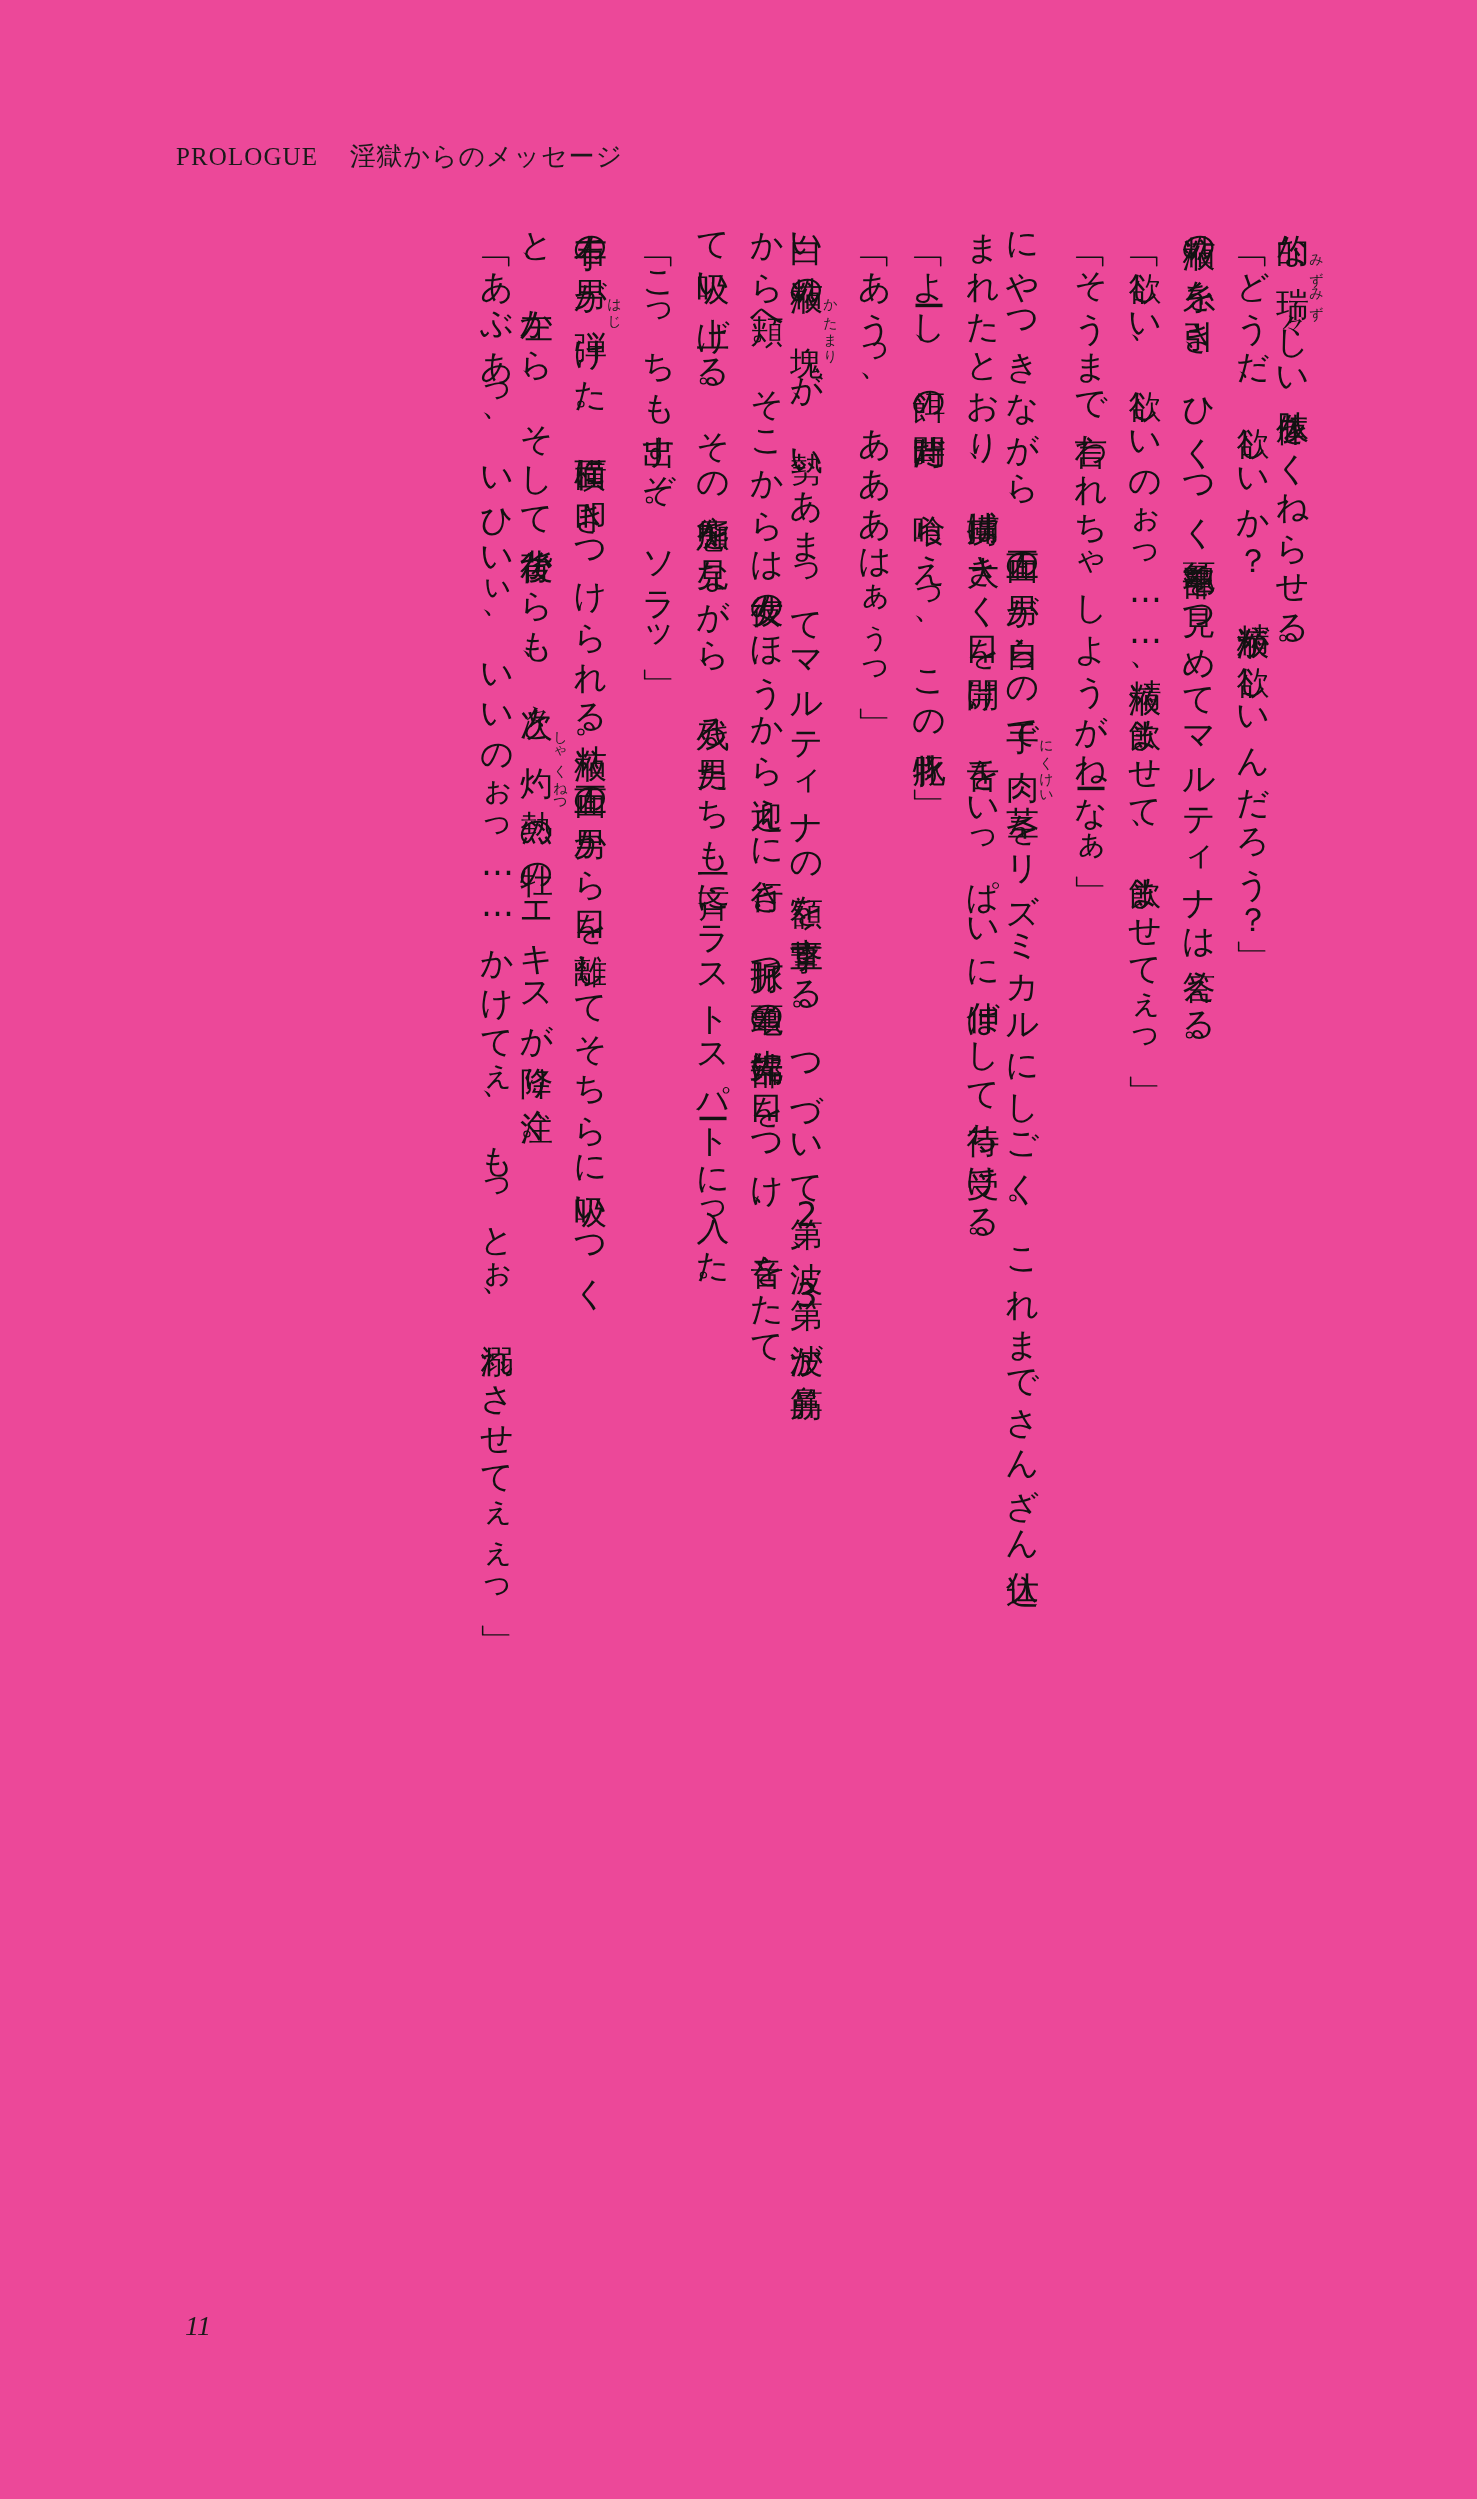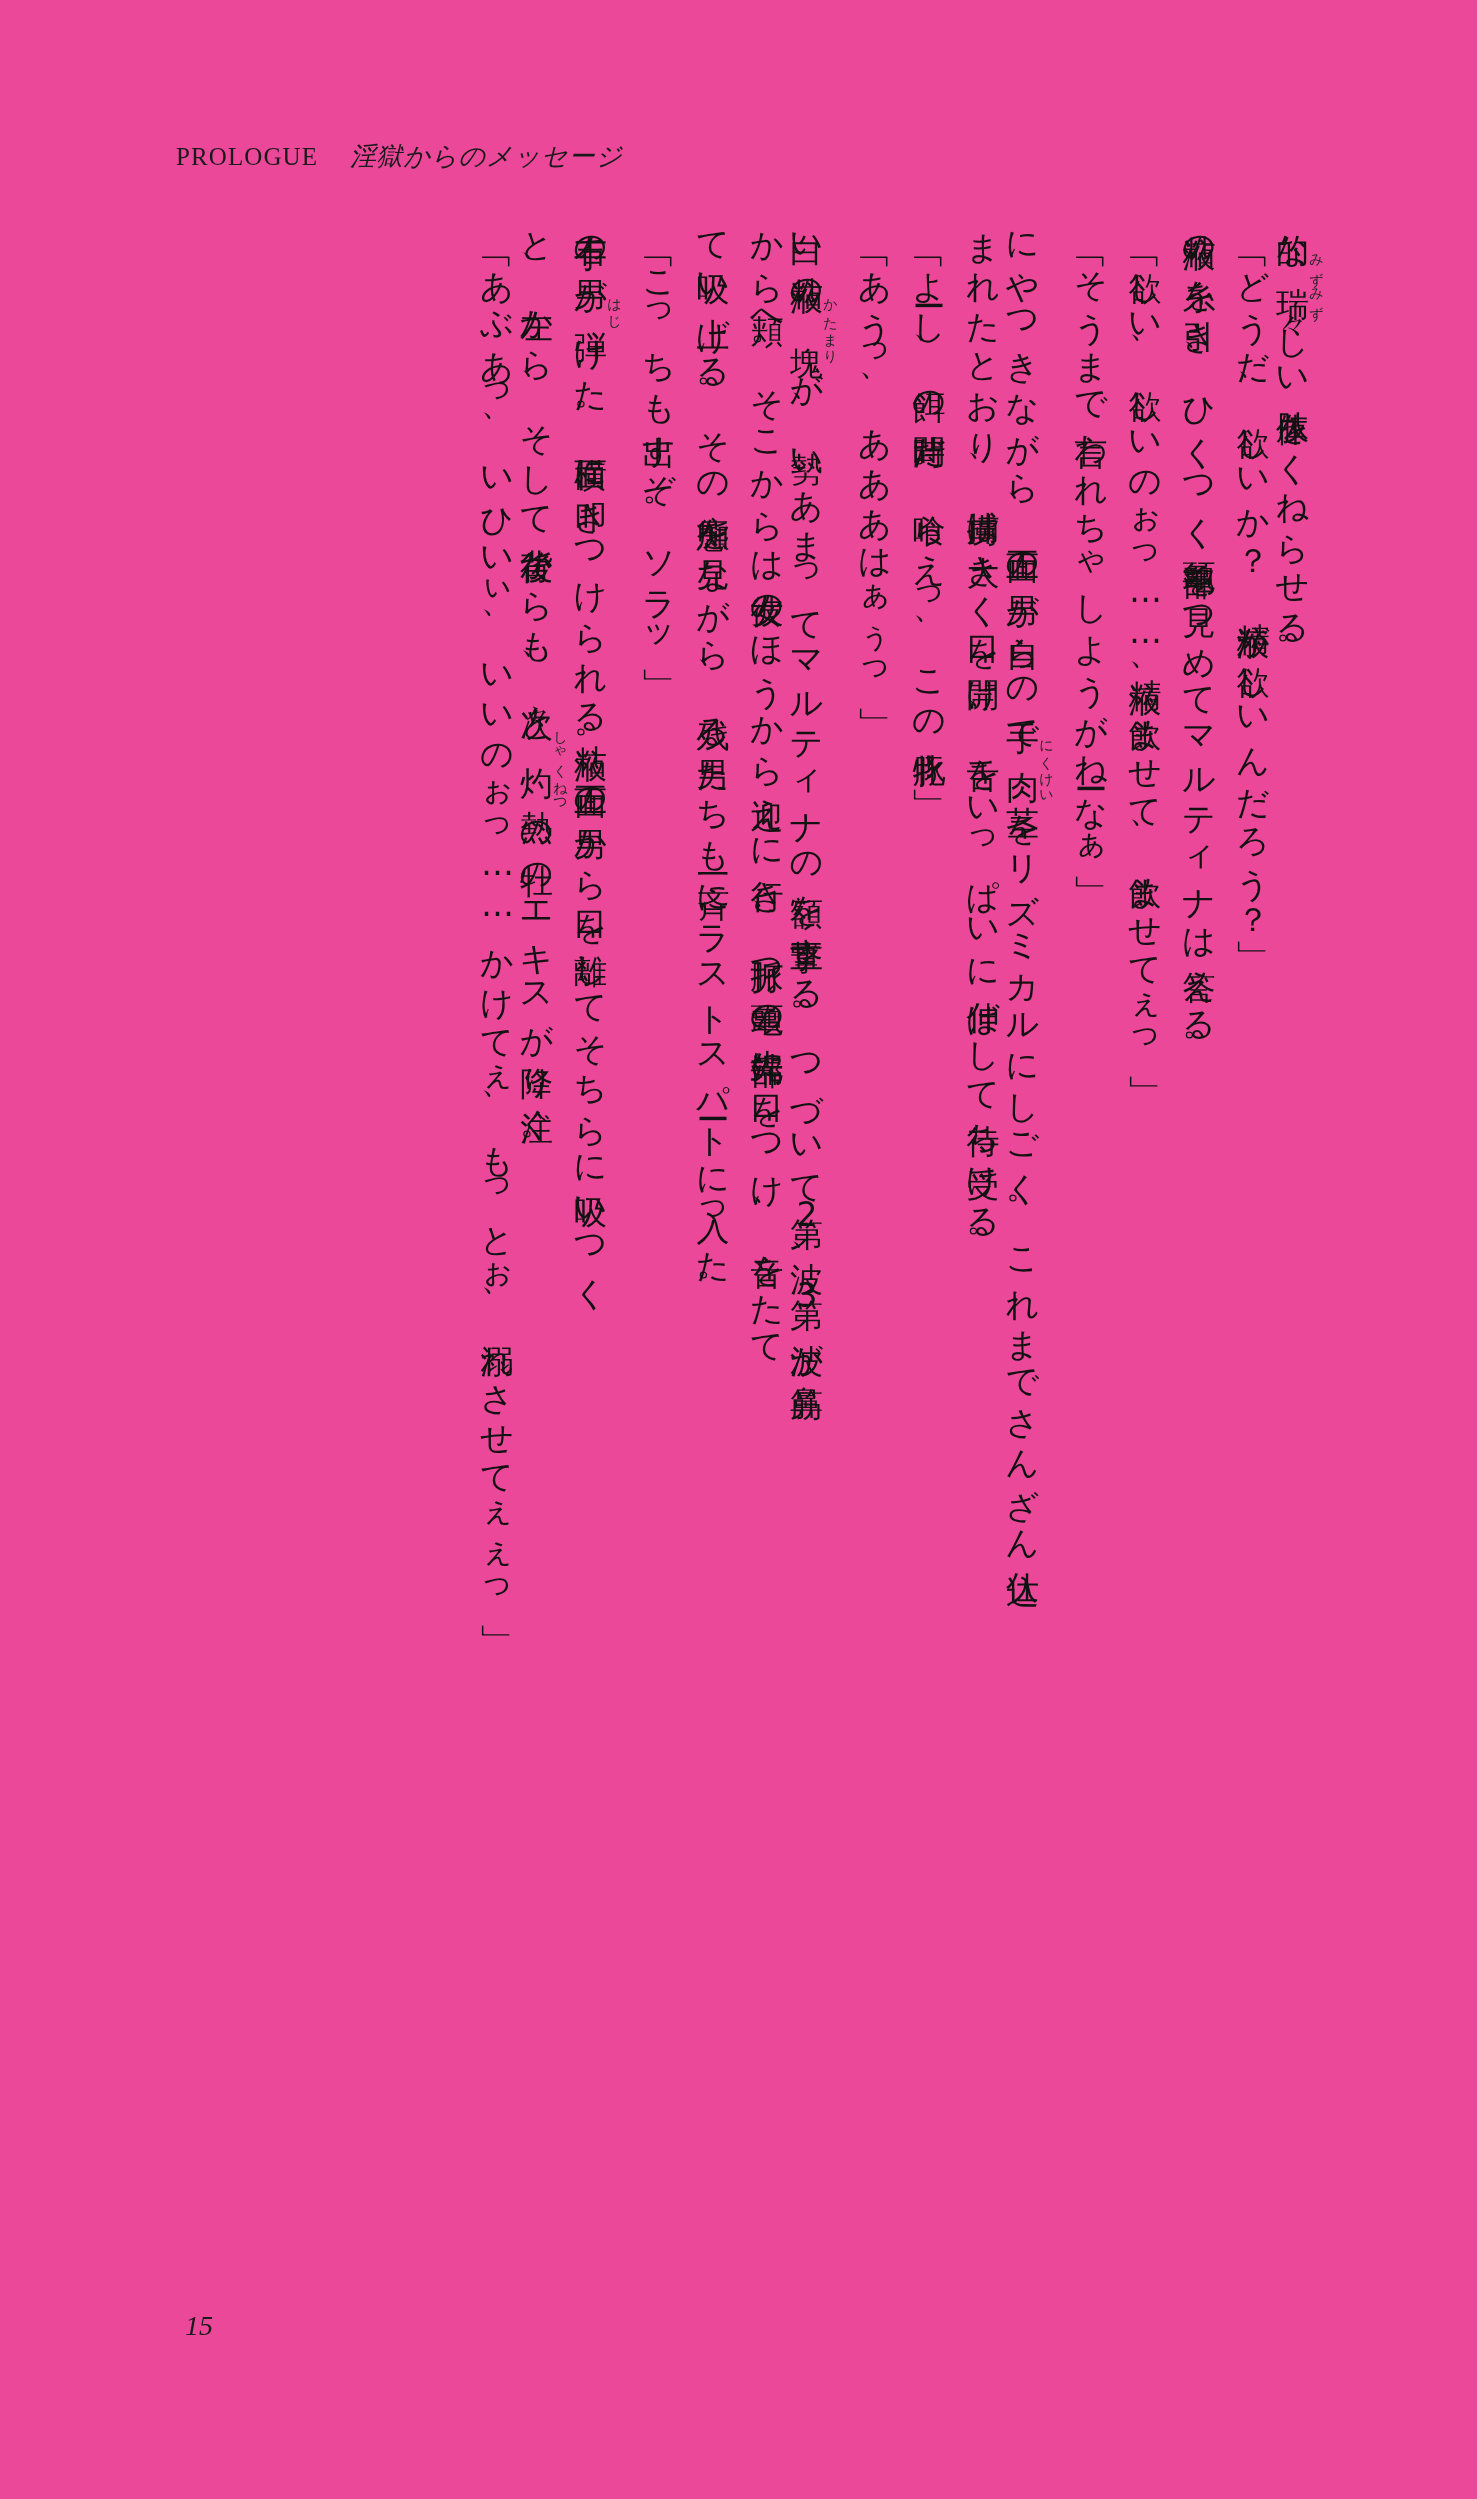--- a/index.html
+++ b/index.html
@@ -43,7 +43,6 @@
     font-size: 26px;
     letter-spacing: 0.9px;
     color: #1a1a1a;
-    font-style: italic;
   }
 
   

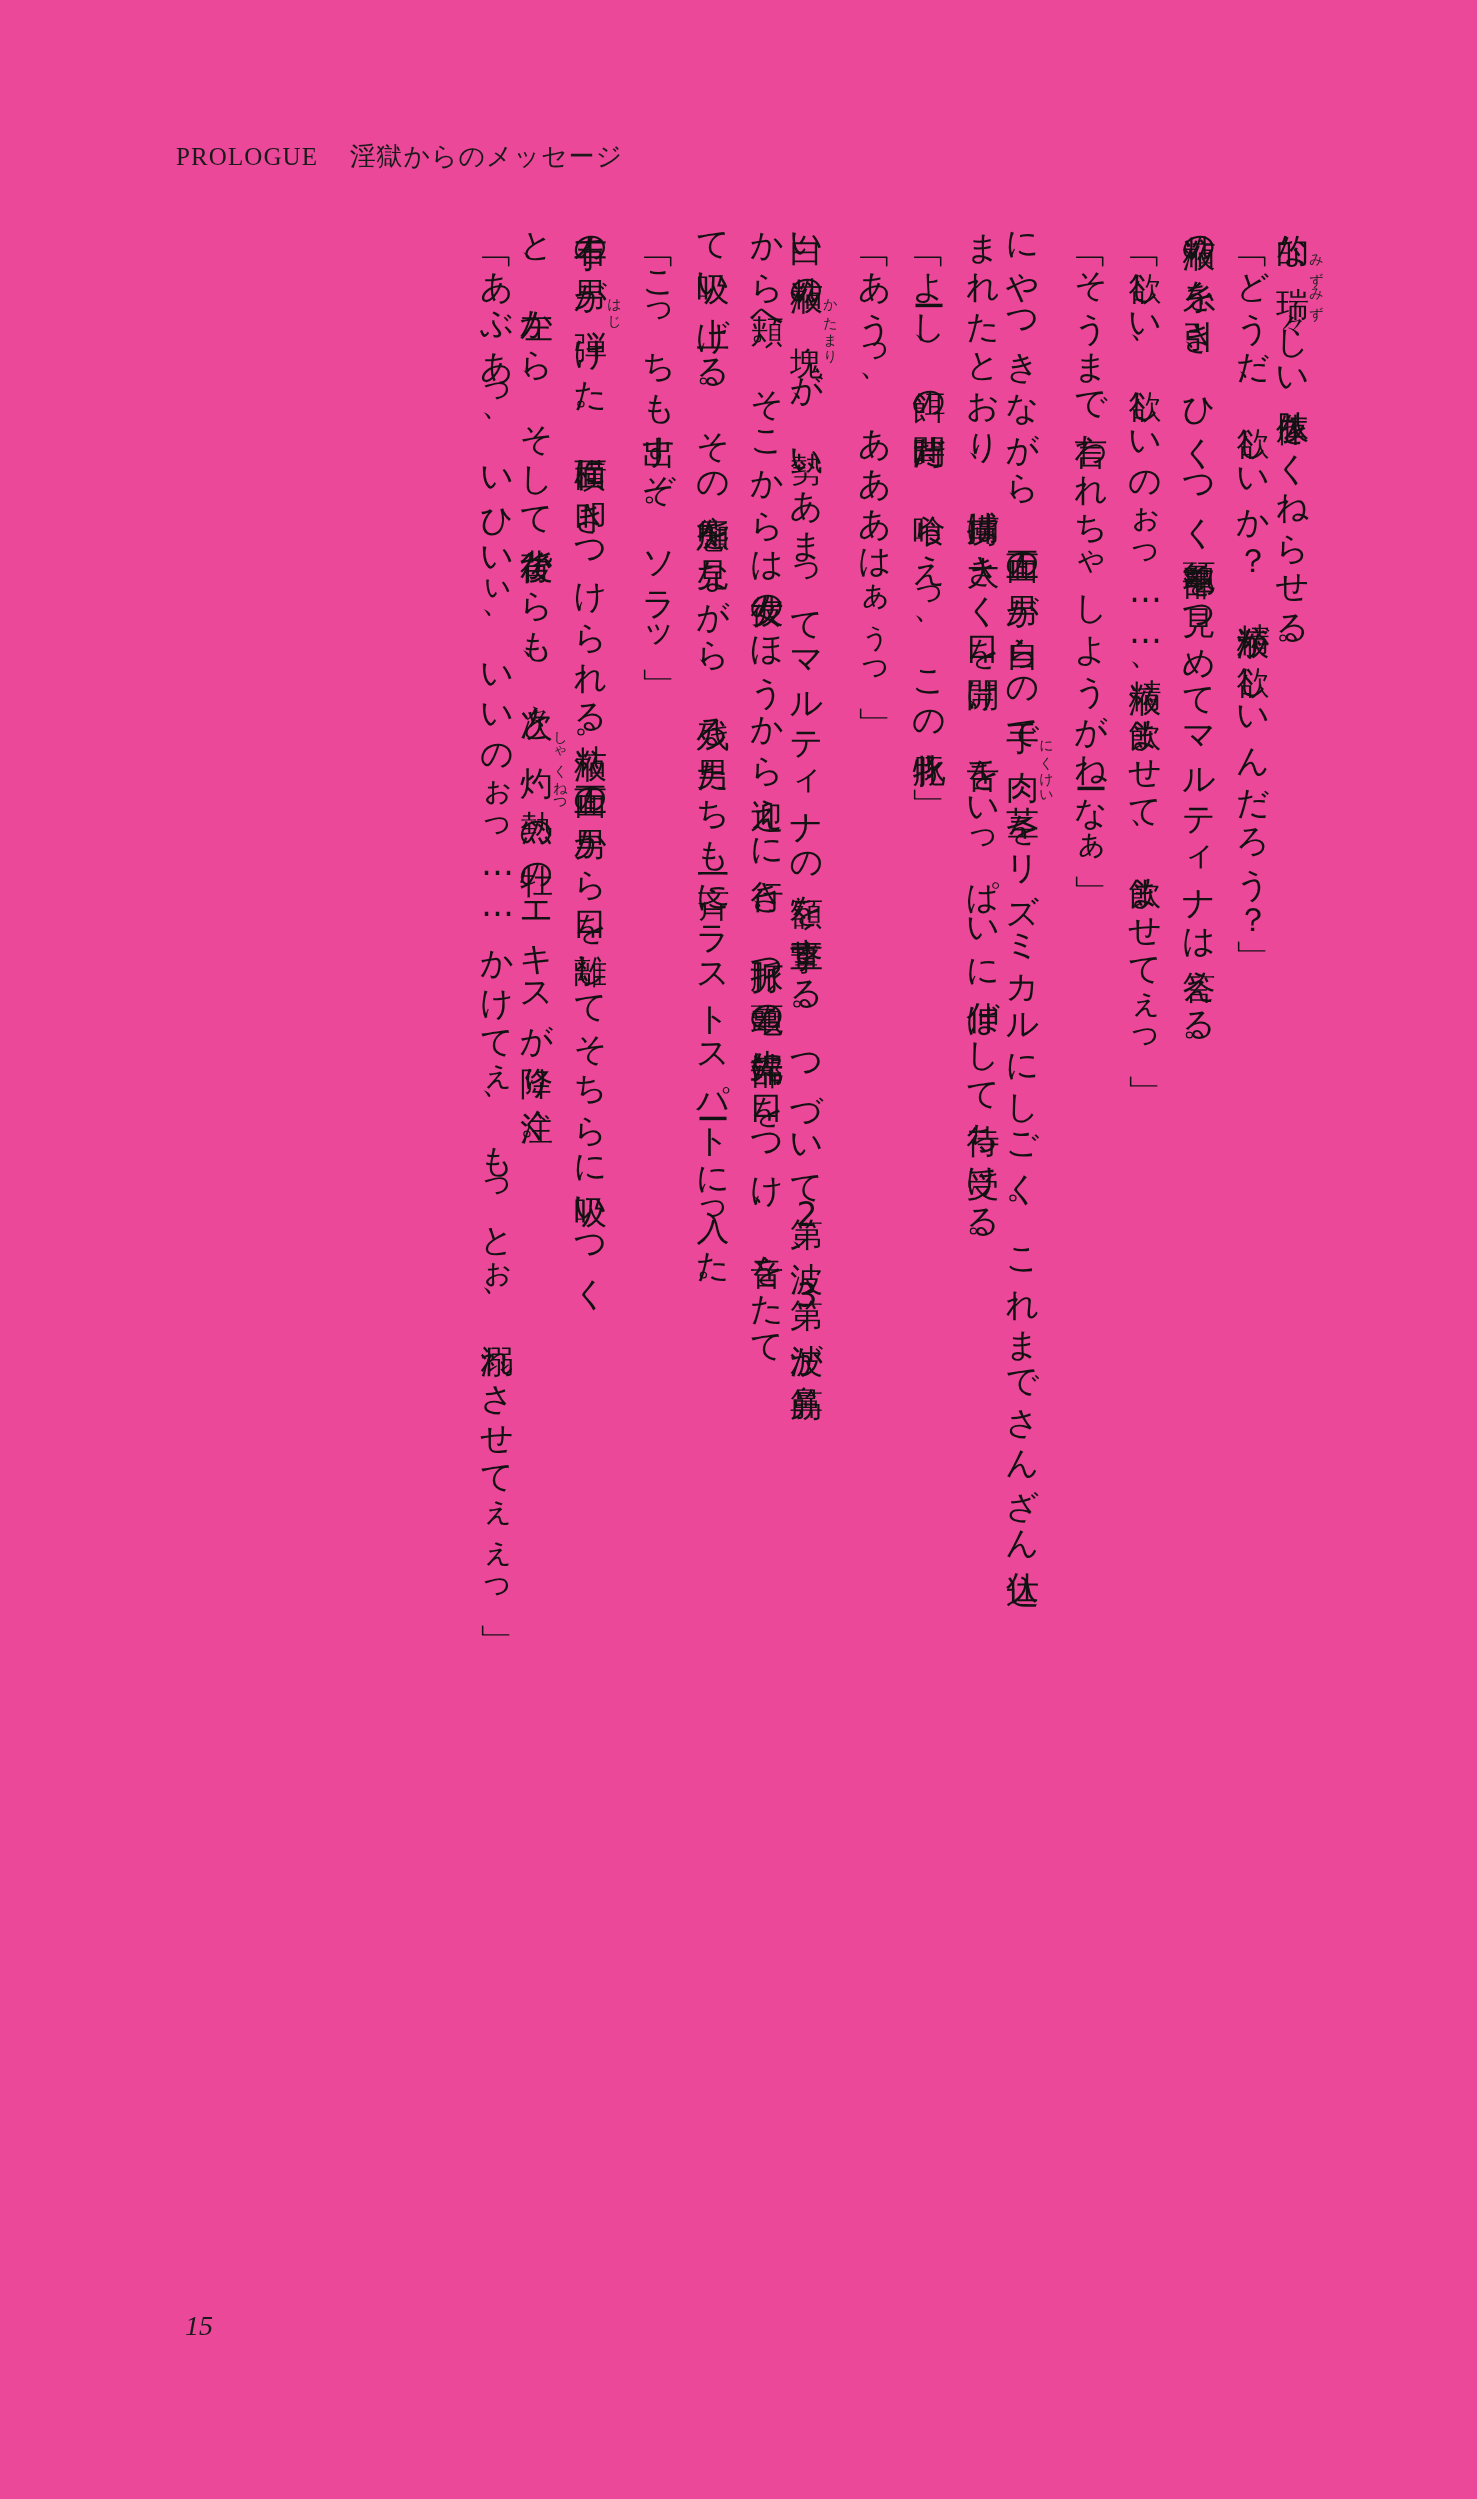--- a/index.html
+++ b/index.html
@@ -128,7 +128,7 @@
       <div class="col indent-1">「あぶあっ、いひいぃ、いいのぉっ……かけてぇ、もっとぉ、溺れさせてぇぇっ」</div>
     </div>
 
-  <div class="folio">15</div>
+  <div class="folio">11</div>
 
 </div>
 

